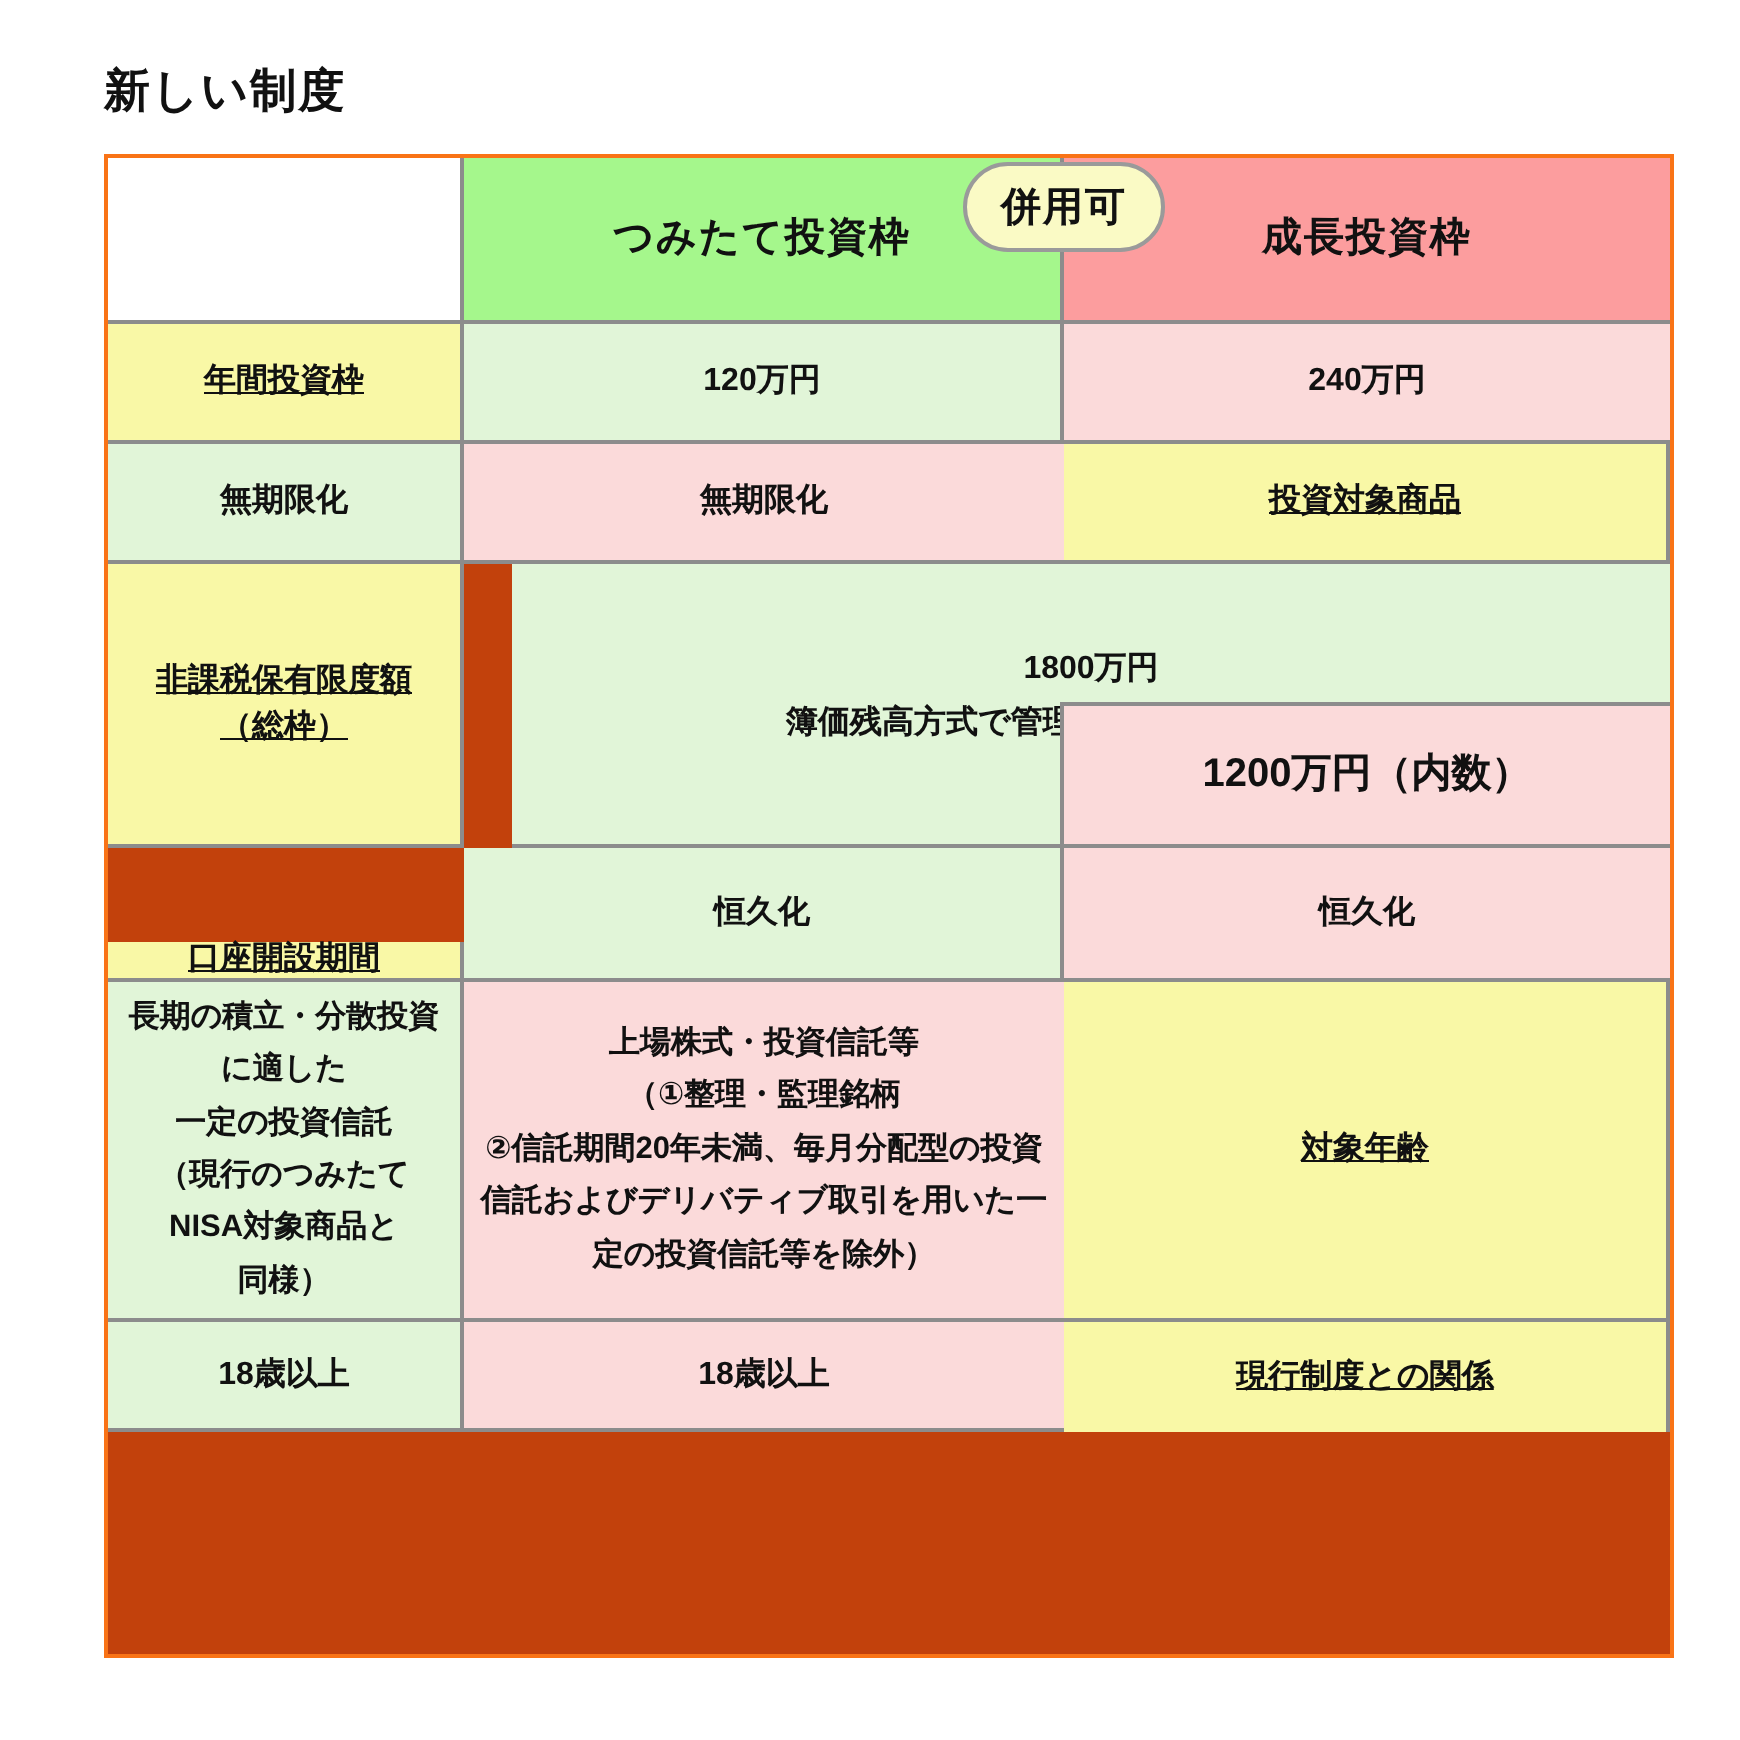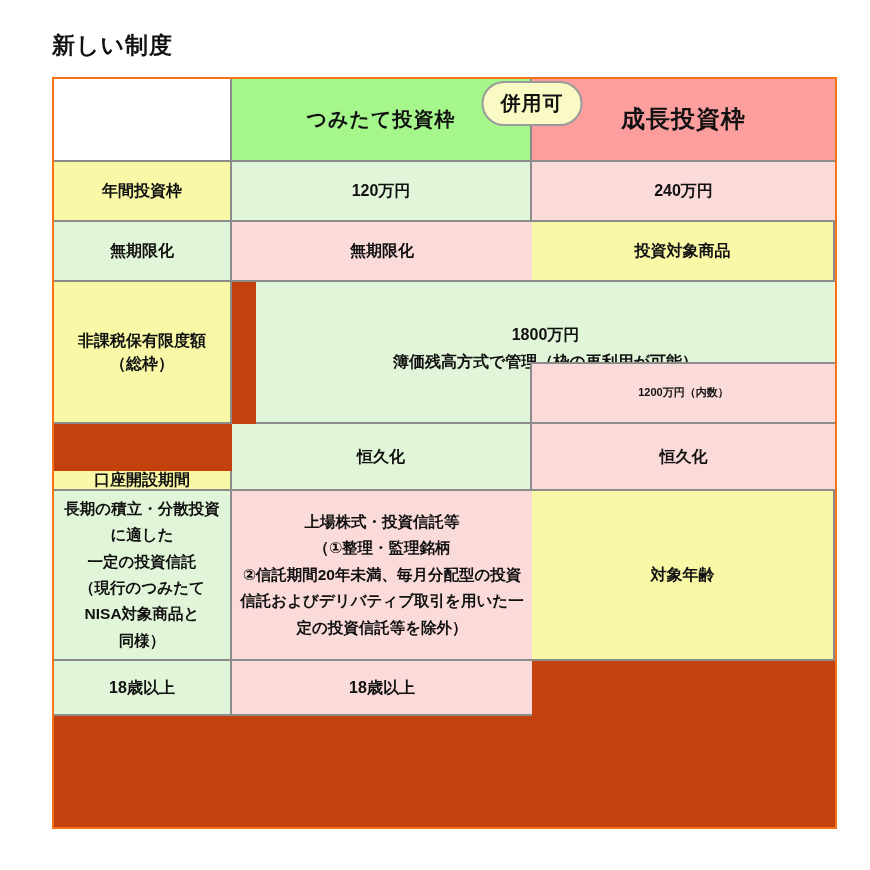--- a/index.html
+++ b/index.html
@@ -28,7 +28,7 @@
   .bb{border-bottom:2px solid #8c8c8c;}
   .white{background:#ffffff;}
   .hgreen{background:#a5f78c;font-size:20px;letter-spacing:1px;}
-  .hpink{background:#fc9d9e;font-size:24px;letter-spacing:1px;}
+  .hpink{background:#fc9d9e;font-size:20px;letter-spacing:1px;}
   .label{background:#f9f8a6;}
   .green{background:#e1f5d8;}
   .pink{background:#fbdada;}

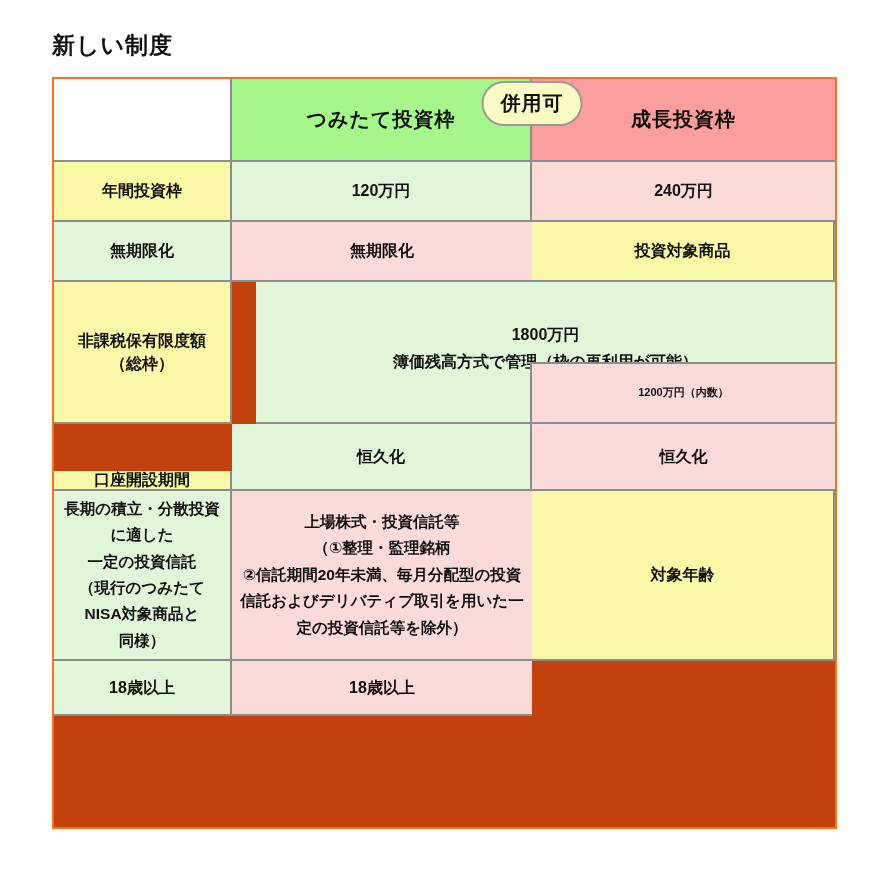--- a/index.html
+++ b/index.html
@@ -29,7 +29,7 @@
   .white{background:#ffffff;}
   .hgreen{background:#a5f78c;font-size:20px;letter-spacing:1px;}
   .hpink{background:#fc9d9e;font-size:20px;letter-spacing:1px;}
-  .label{background:#f9f8a6;}
+  .label{background:#f9f8a6;text-decoration:underline;}
   .green{background:#e1f5d8;}
   .pink{background:#fbdada;}
   .big{

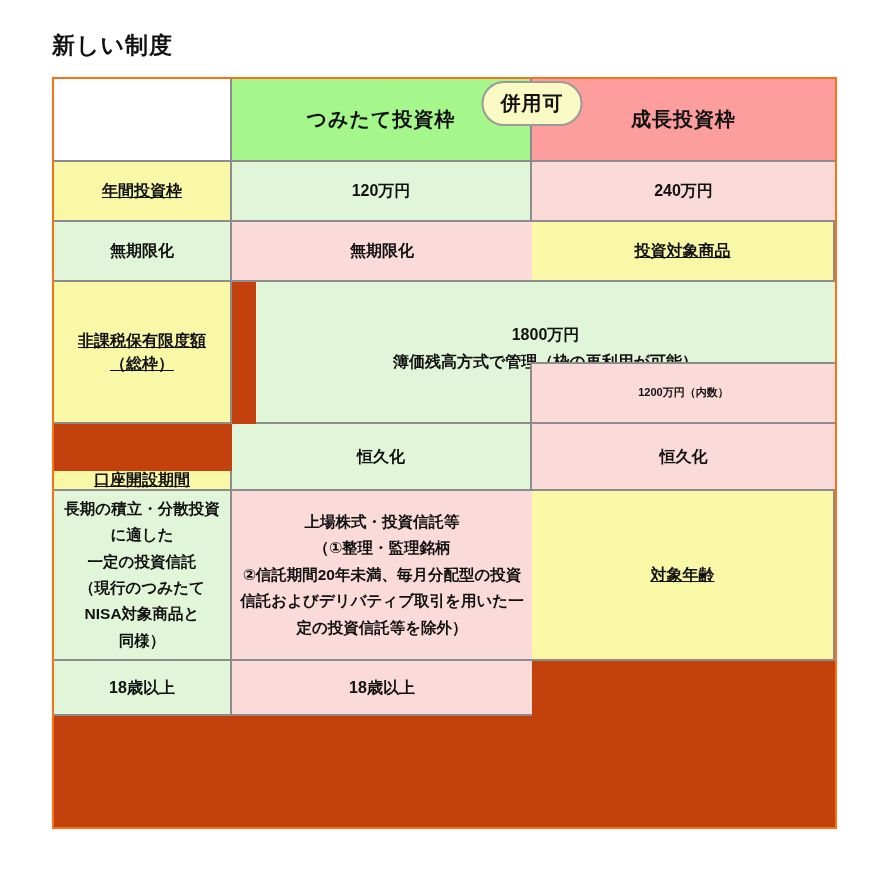--- a/index.html
+++ b/index.html
@@ -41,10 +41,10 @@
     font-size:16px;line-height:1.65;white-space:pre-line;
   }
   .sub-pink{
-    position:absolute;right:0;bottom:0;width:305px;height:60px;
+    position:absolute;right:0;bottom:0;width:305px;height:71px;
     background:#fbdada;border-left:2px solid #8c8c8c;border-top:2px solid #8c8c8c;
     box-sizing:border-box;display:flex;align-items:center;justify-content:center;
-    font-weight:bold;font-size:11px;
+    font-weight:bold;font-size:20px;
   }
   .span2{grid-column:2/4;}
   .tall{line-height:1.7;font-size:15.5px;}

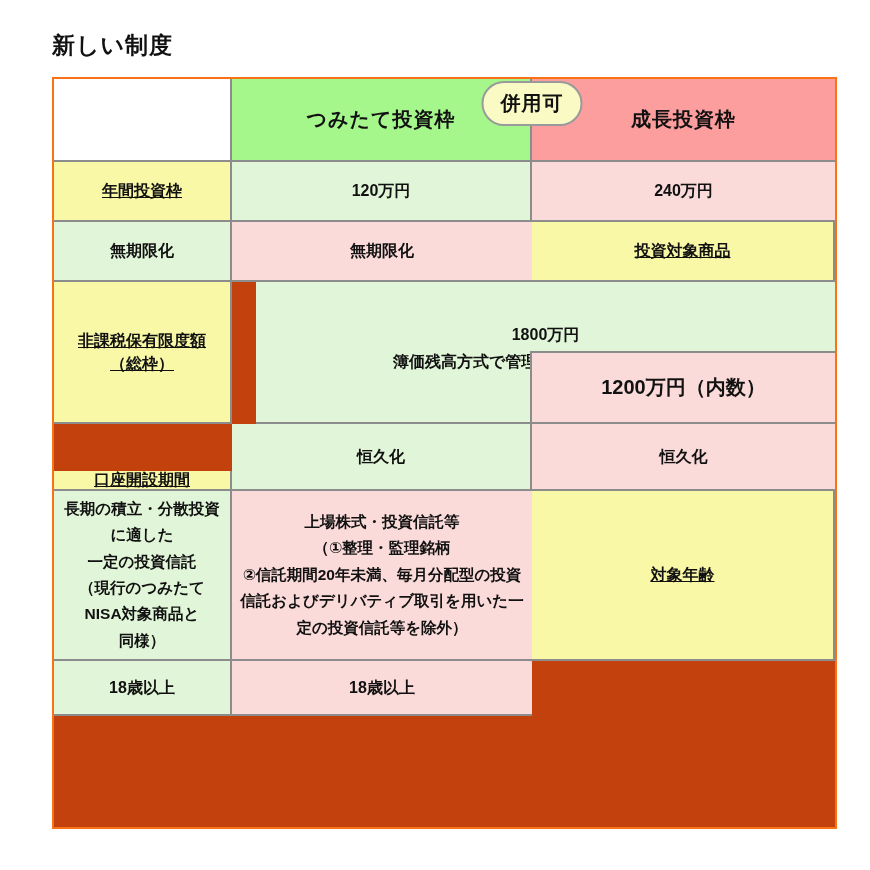--- a/index.html
+++ b/index.html
@@ -102,6 +102,7 @@
       <div class="cell green br bb">18歳以上</div>
       <div class="cell pink bb">18歳以上</div>
 
+      <div class="cell label br">現行制度との関係</div>
     </div>
   </div>
 </div>

